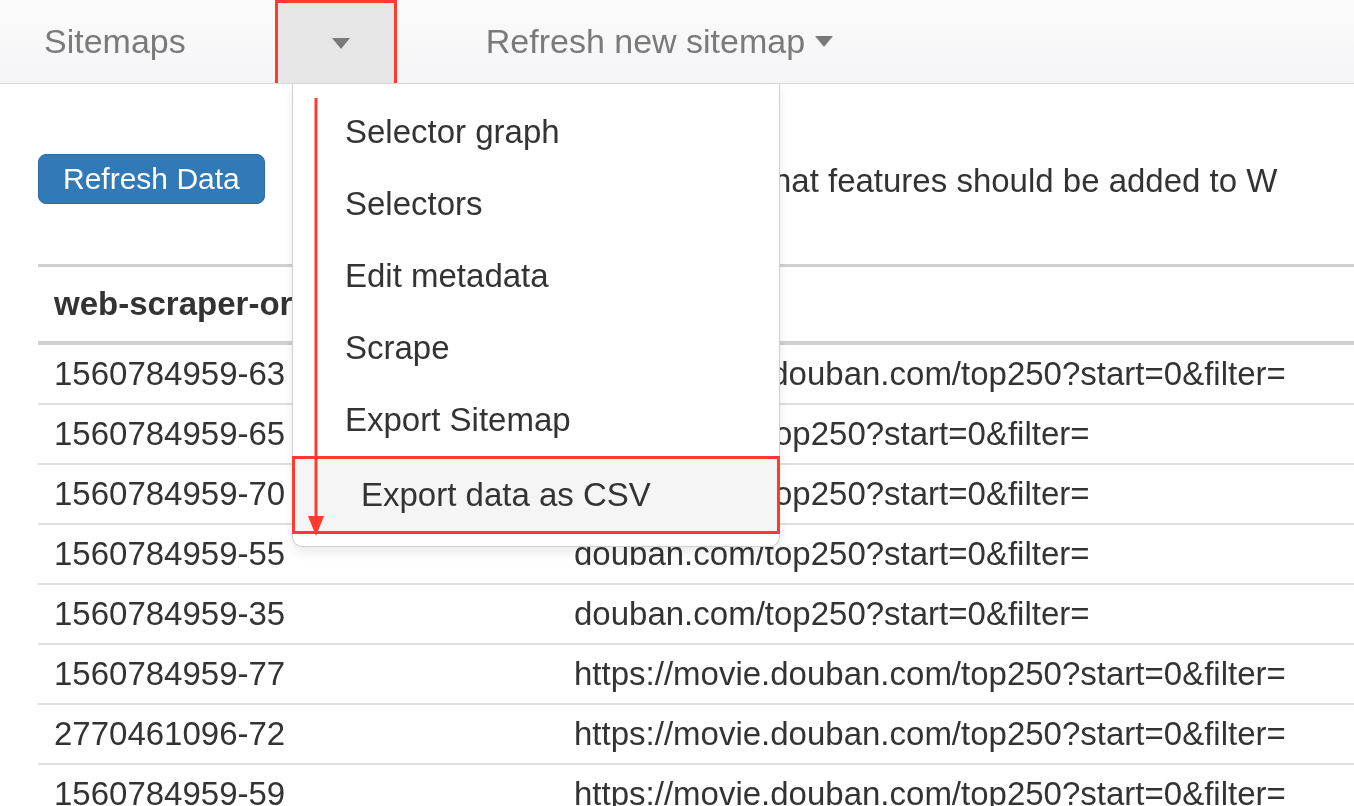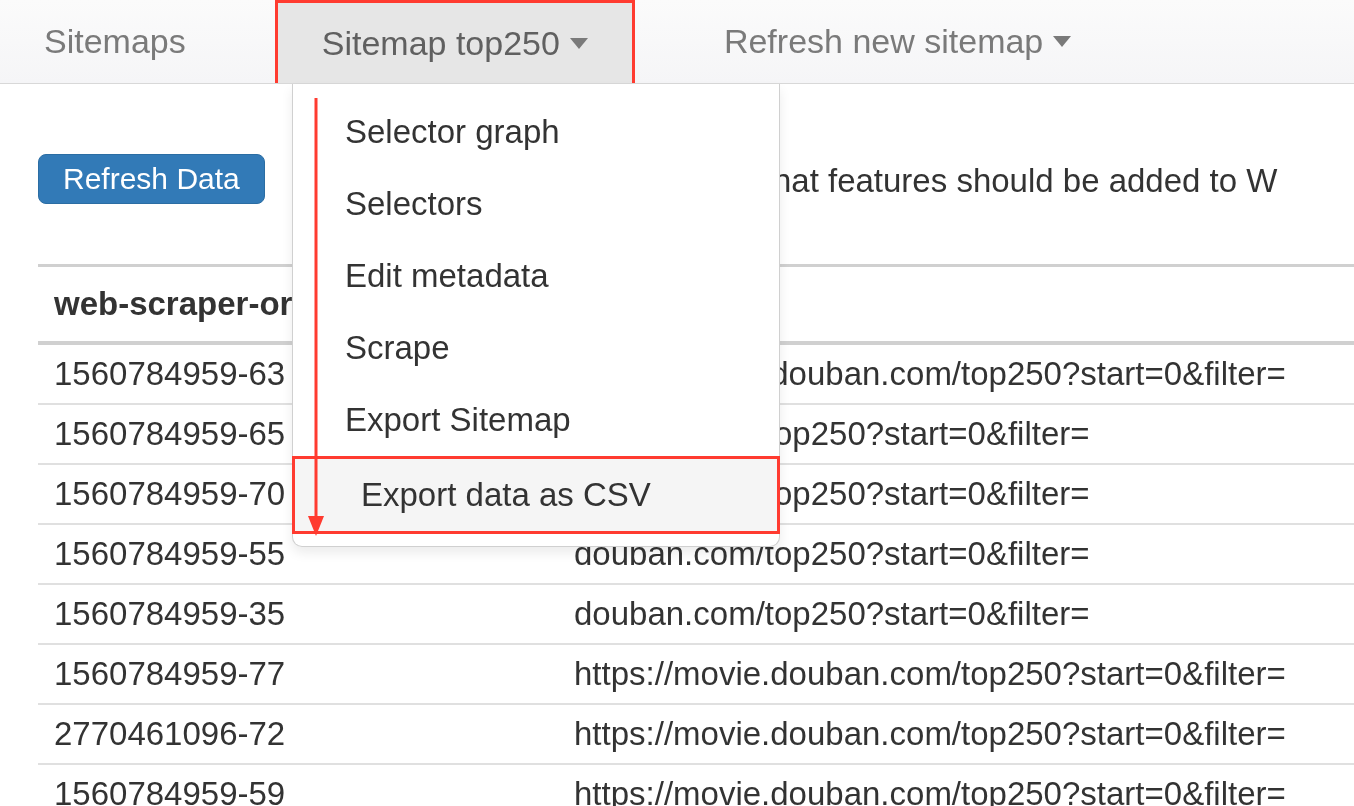--- a/index.html
+++ b/index.html
@@ -150,7 +150,6 @@
     <span>Sitemaps</span>
   </div>
   <div class="nav-item active">
-    <span>Sitemap top250</span>
     <span class="caret"></span>
   </div>
   <div class="nav-item">

